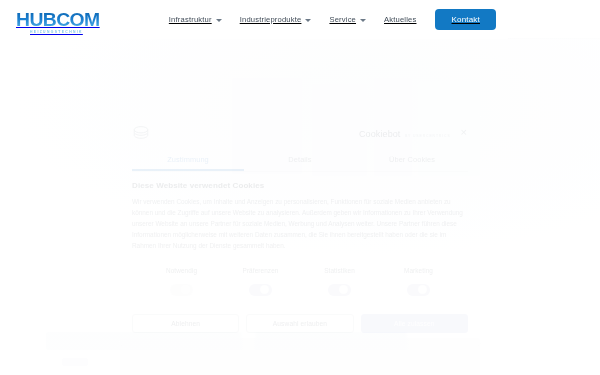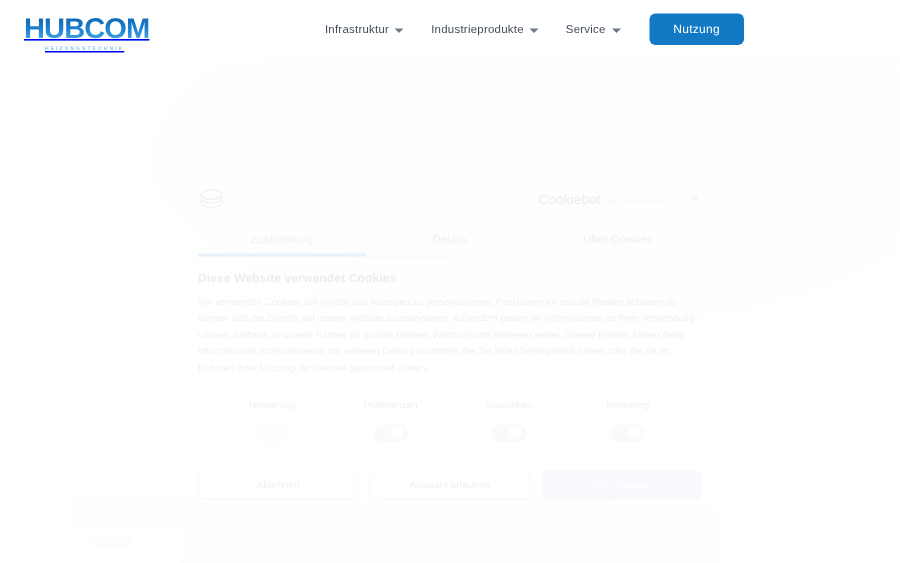--- a/index.html
+++ b/index.html
@@ -130,6 +130,7 @@
     display: flex;
     align-items: center;
     gap: 0;
+    text-decoration: underline;
   }
   .nav-item {
     display: flex;

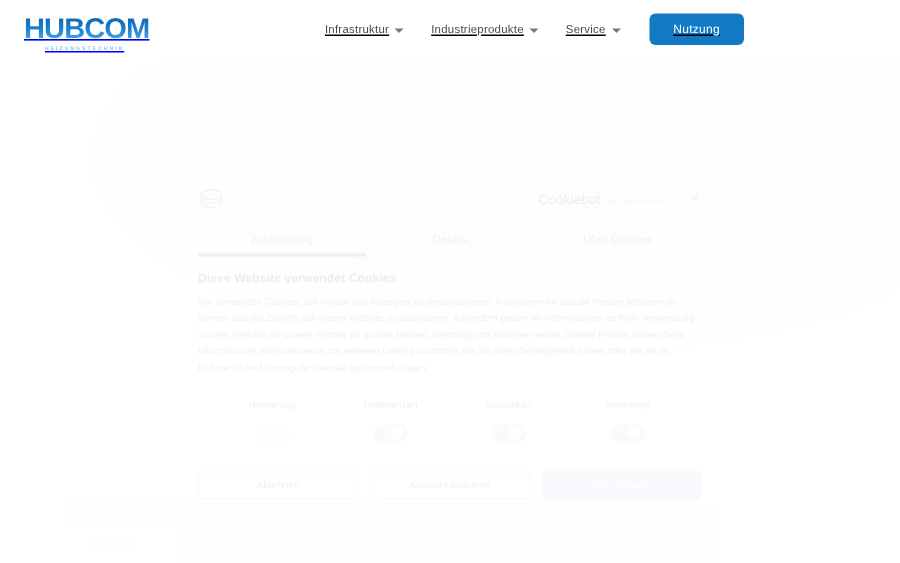--- a/index.html
+++ b/index.html
@@ -381,6 +381,9 @@
     </div>
 
 
+    <div class="nav-item">
+      <span>Aktuelles</span>
+    </div>
 
     <button class="nav-cta">Nutzung</button>
   </nav>

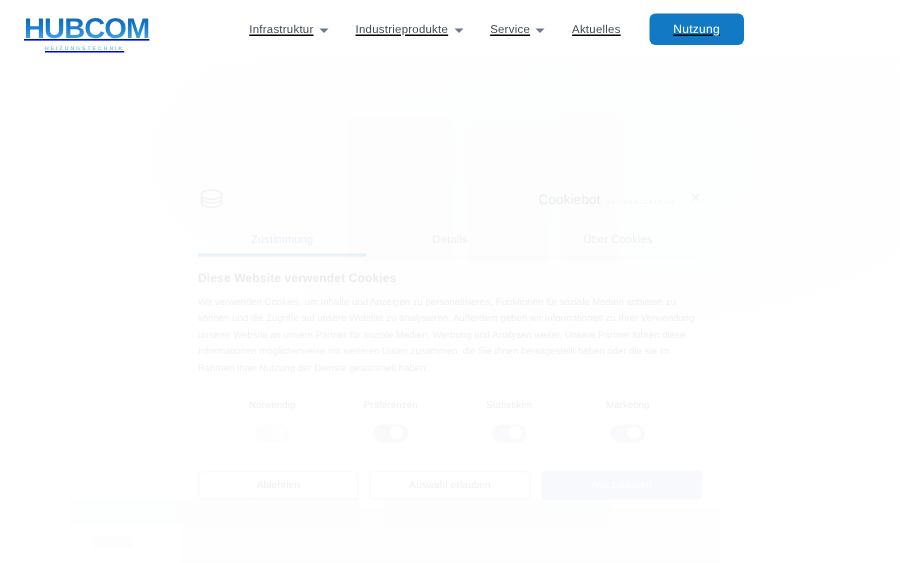--- a/index.html
+++ b/index.html
@@ -385,7 +385,7 @@
       <span>Aktuelles</span>
     </div>
 
-    <button class="nav-cta">Nutzung</button>
+    <button class="nav-cta">Kontakt</button>
   </nav>
 </header>
 

